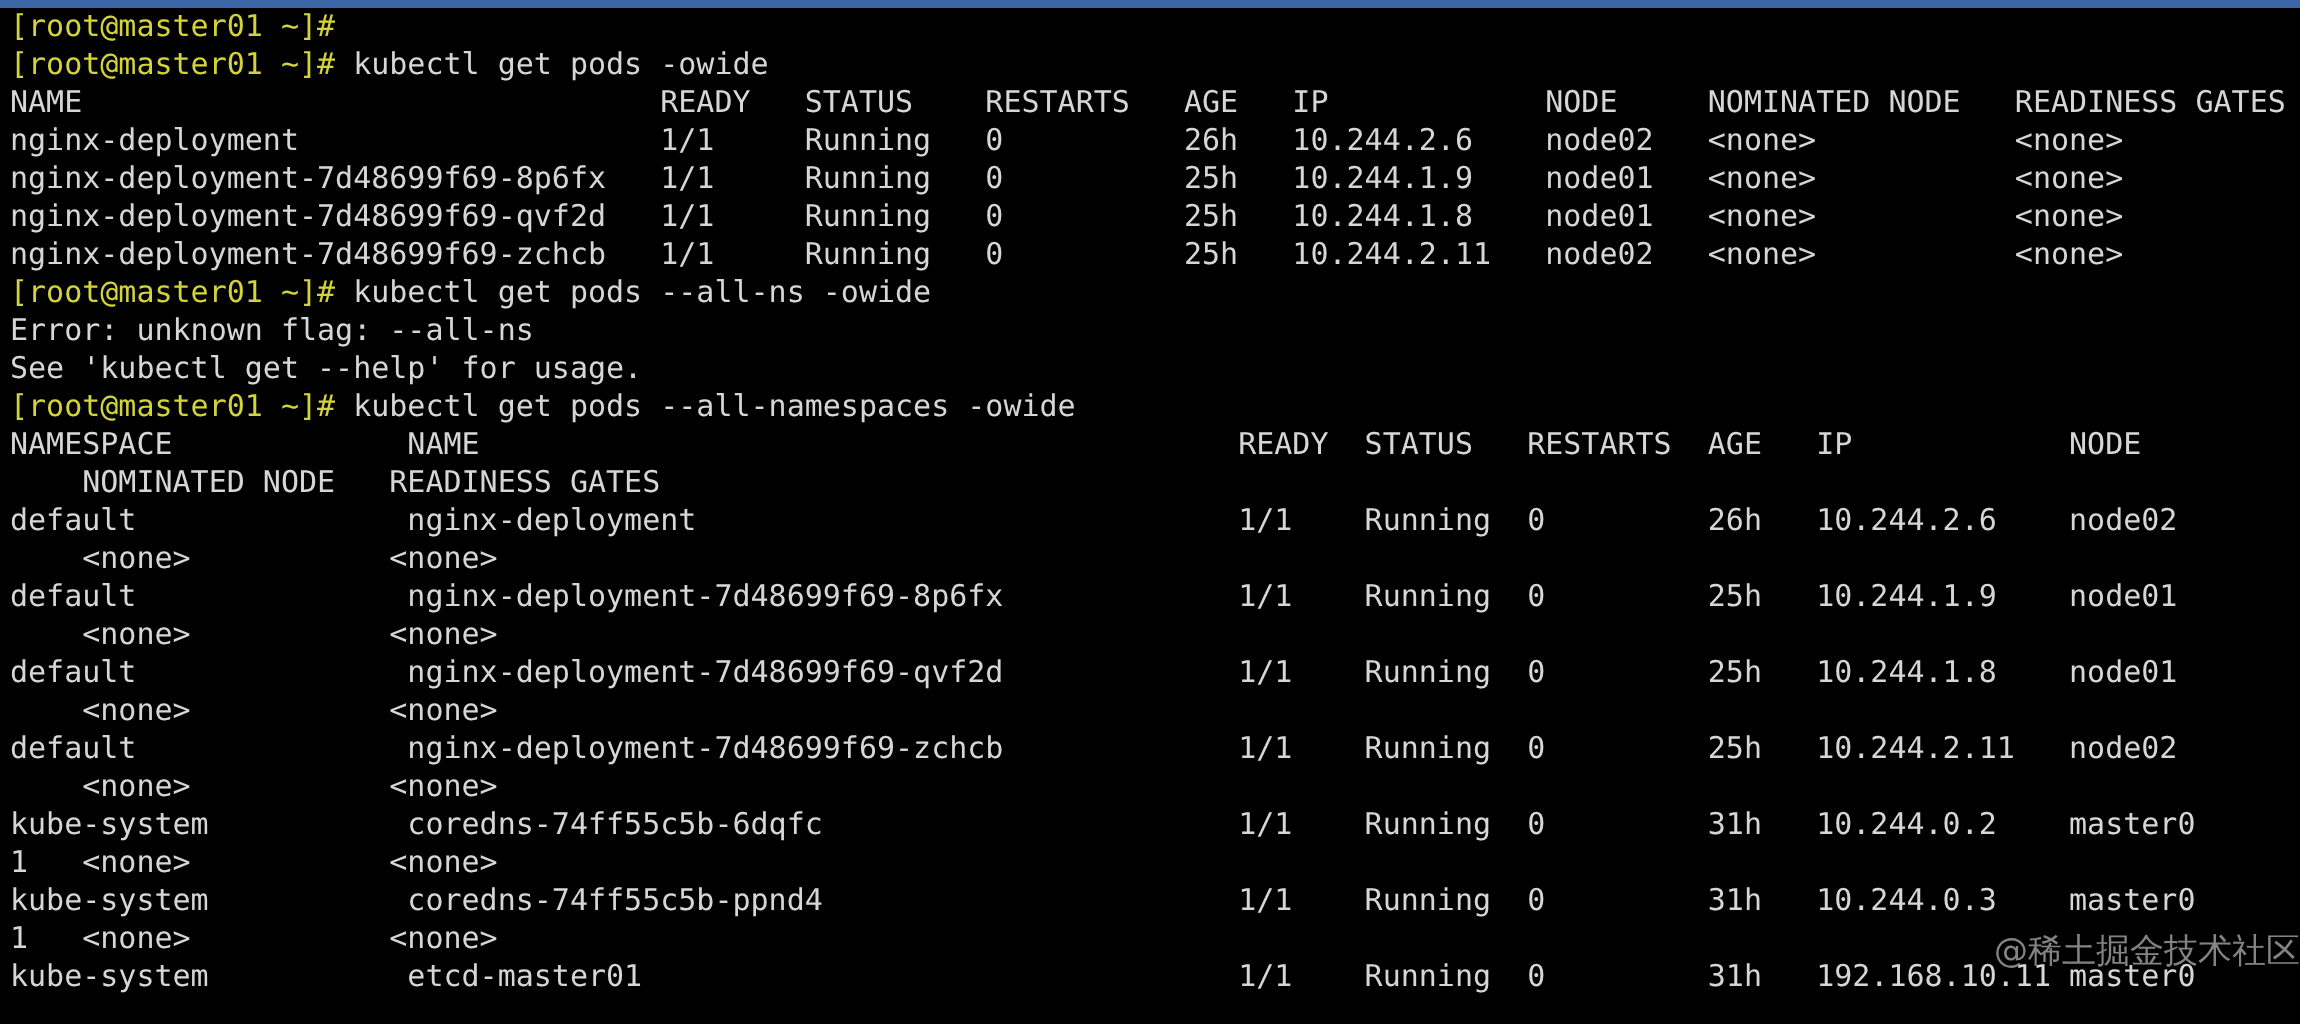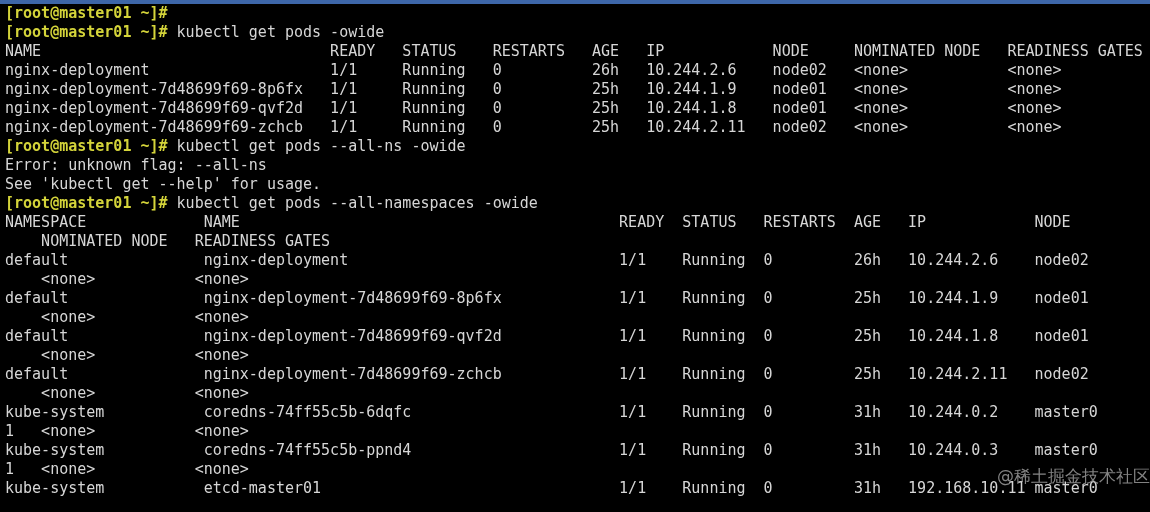--- a/index.html
+++ b/index.html
@@ -20,7 +20,7 @@
     white-space:pre;
   }
   .line{white-space:pre;height:19px;}
-  .p{font-weight:bold;}
+  .p{font-weight:normal;}
   #watermark{
     position:absolute;
     top:467px;right:0px;

